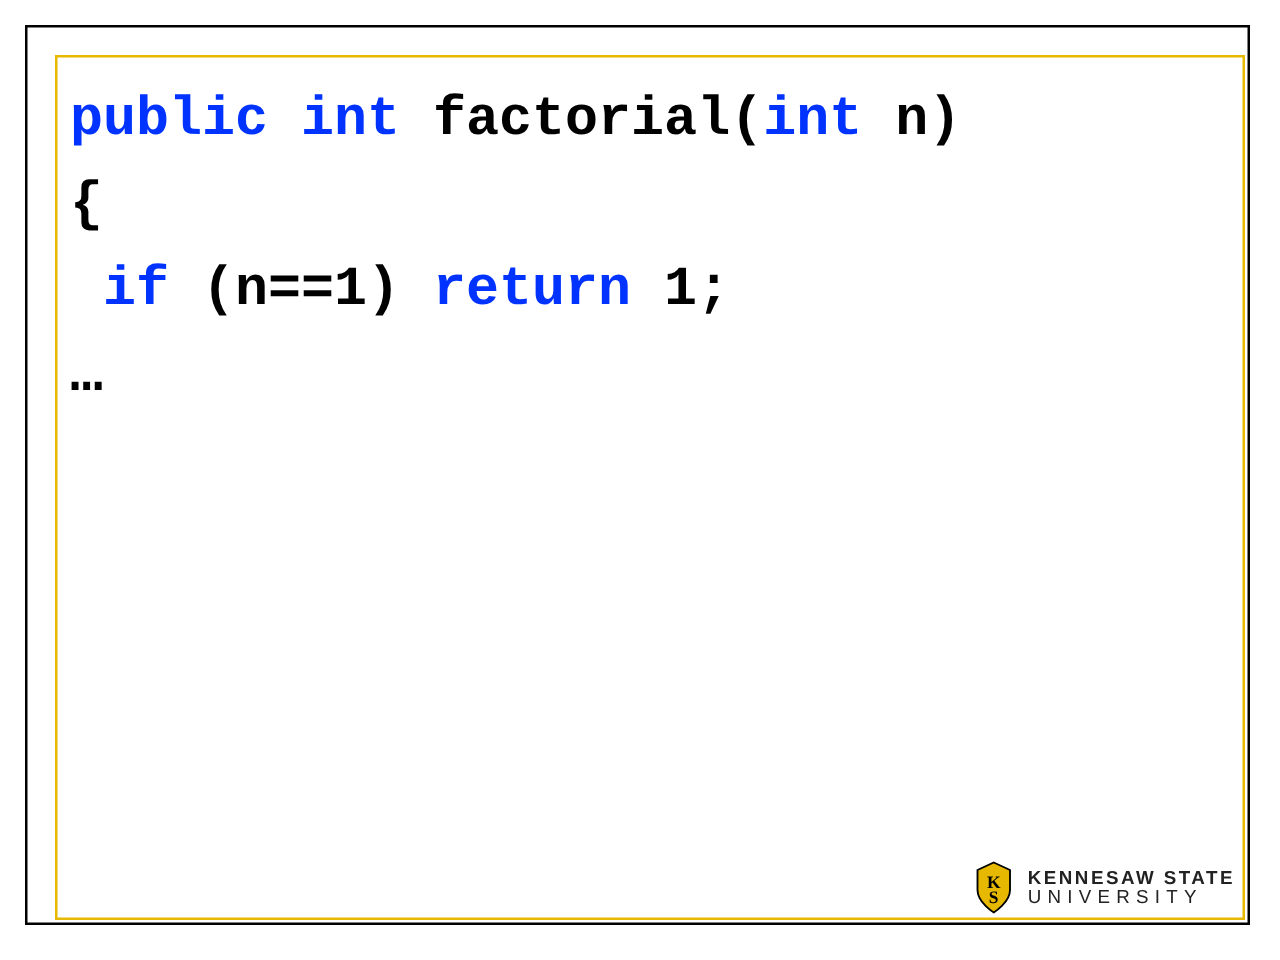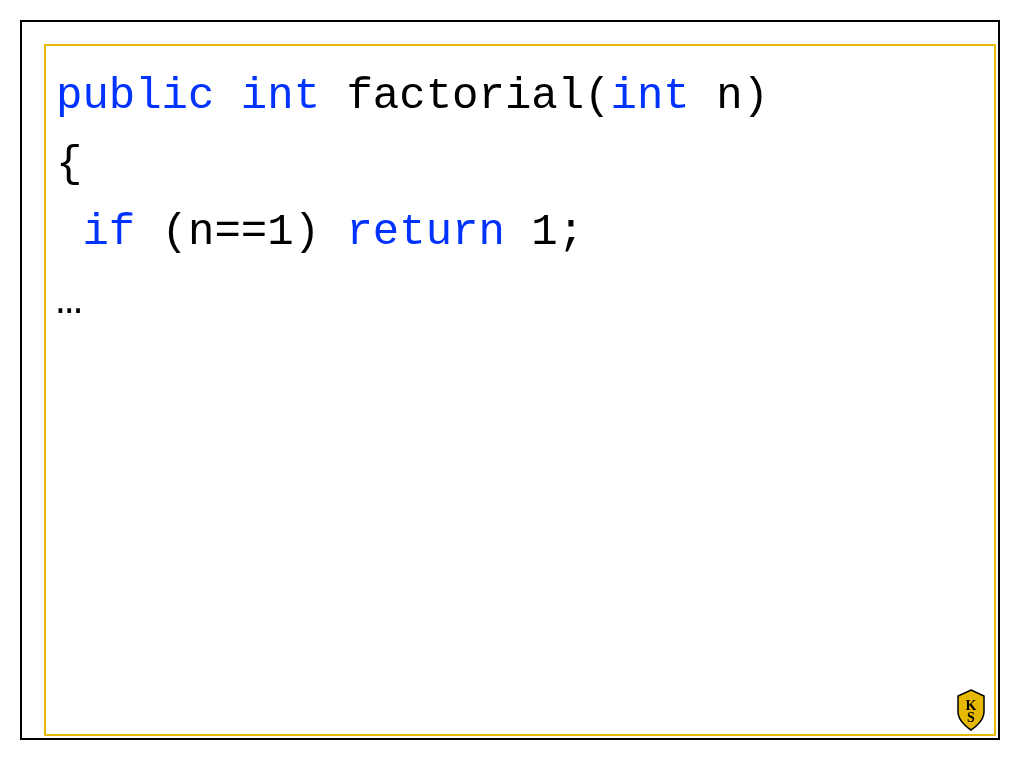--- a/index.html
+++ b/index.html
@@ -46,6 +46,7 @@
     line-height: 1.55;
     color: #000;
     white-space: pre;
+    font-weight: bold;
   }
   .kw { color: #0033ff; }
   .logo {

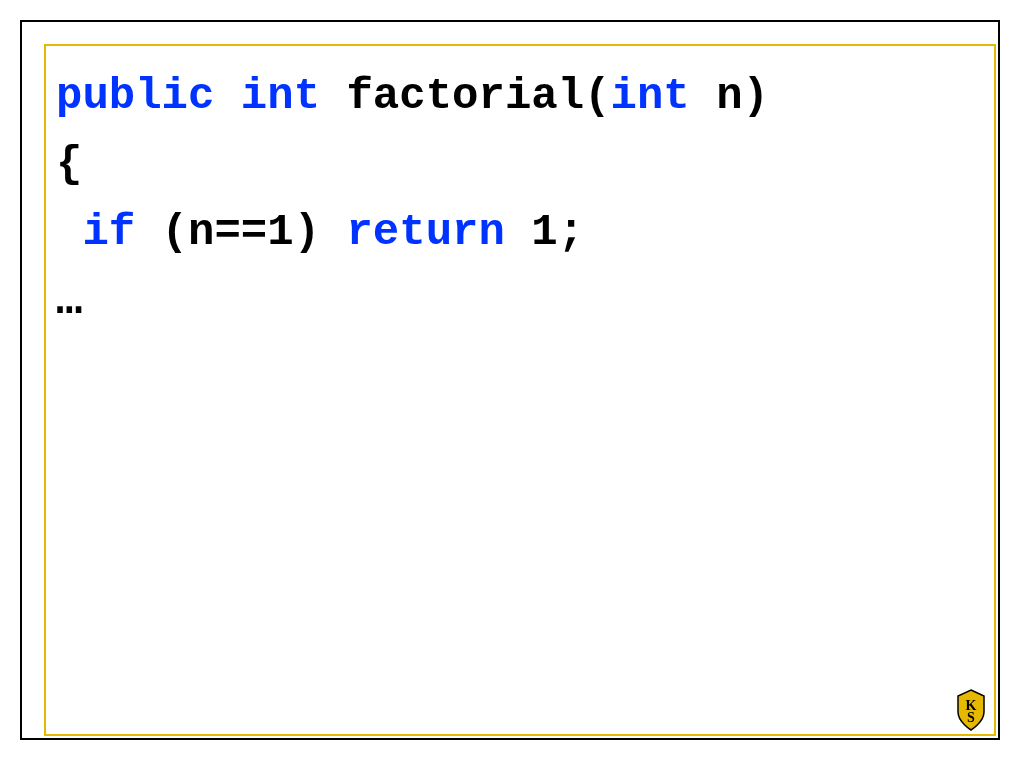--- a/index.html
+++ b/index.html
@@ -100,6 +100,10 @@
       <text x="17" y="34" font-family="Georgia, serif" font-size="14" font-weight="bold" text-anchor="middle" fill="#000">S</text>
     </svg>
   </div>
+  <div class="logo-text">
+    <div class="top">KENNESAW STATE</div>
+    <div class="bottom">UNIVERSITY</div>
+  </div>
 </div>
 
 </body></html>

